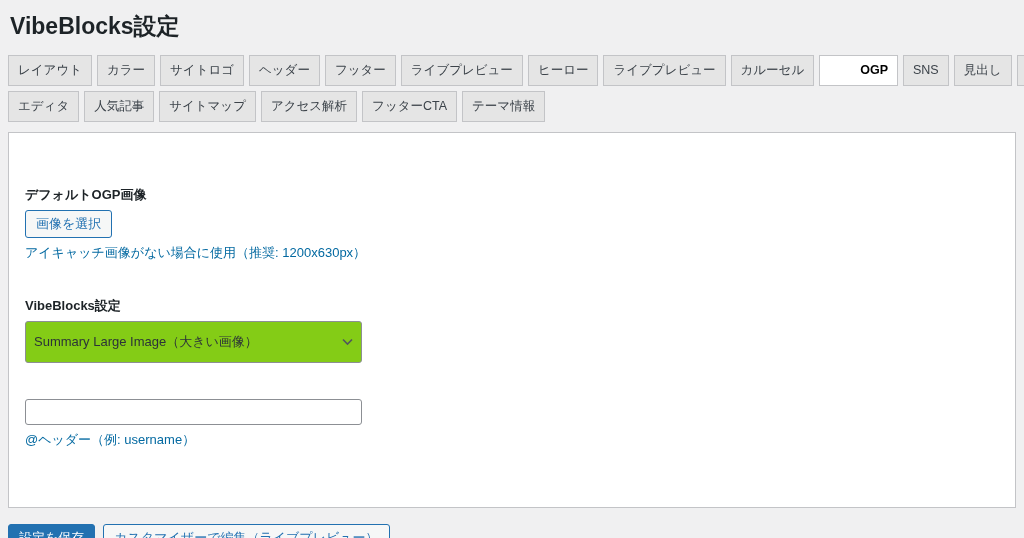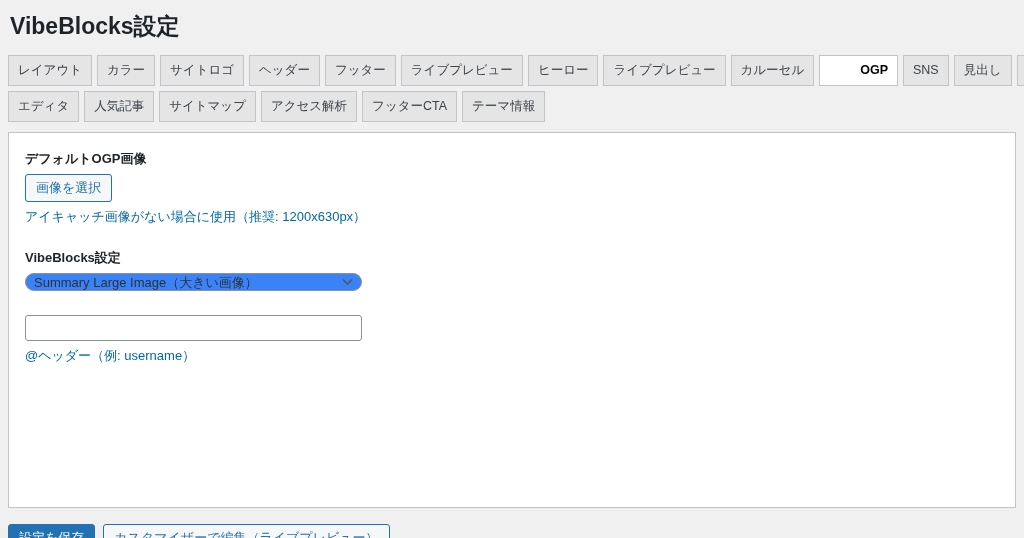--- a/index.html
+++ b/index.html
@@ -45,7 +45,7 @@
     padding: 18px 16px 0 16px;
     height: 376px;
   }
-  .field { margin-bottom: 24px; }
+  .field { margin-bottom: 24px; margin-top: 36px; }
   .field-label {
     font-weight: 700;
     font-size: 13px;

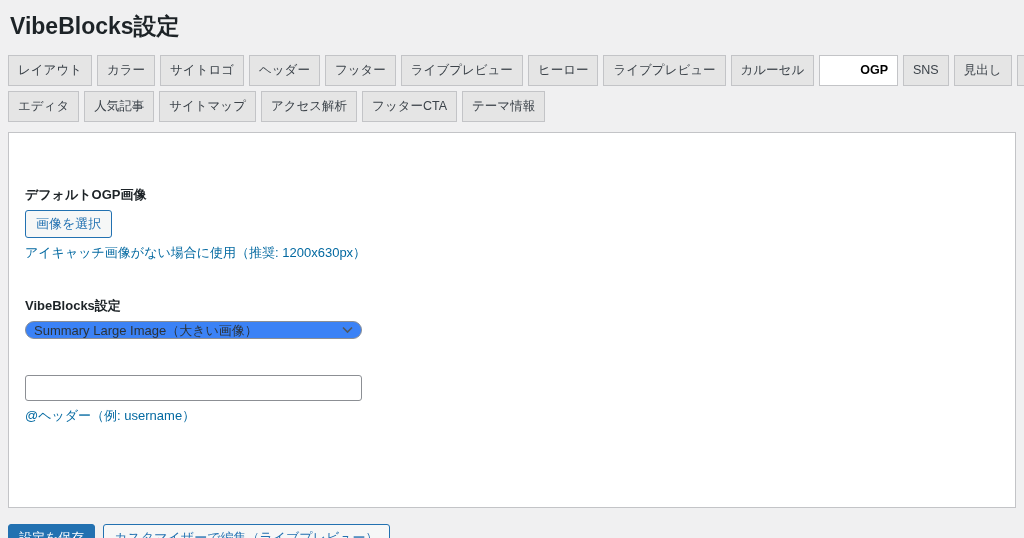--- a/index.html
+++ b/index.html
@@ -92,15 +92,15 @@
   .select-wrap { position: relative; width: 337px; }
   .select-wrap select {
     width: 100%;
-    height: 18px;
+    height: 42px;
     appearance: none;
     -webkit-appearance: none;
     border: 1px solid #8c8f94;
-    border-radius: 11px;
+    border-radius: 3px;
     padding: 0 26px 0 8px;
     font-size: 13px;
     font-family: inherit;
-    background: #3b82f6;
+    background: #84cc16;
     color: #2c3338;
     cursor: pointer;
   }

